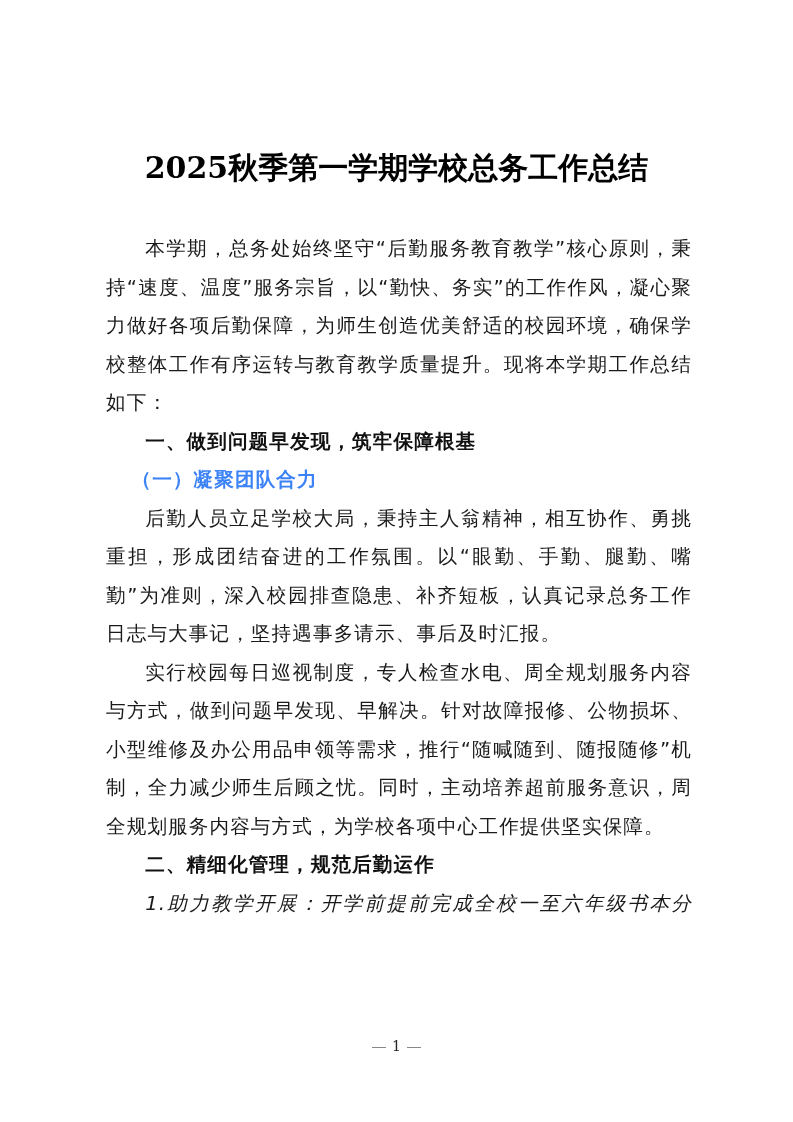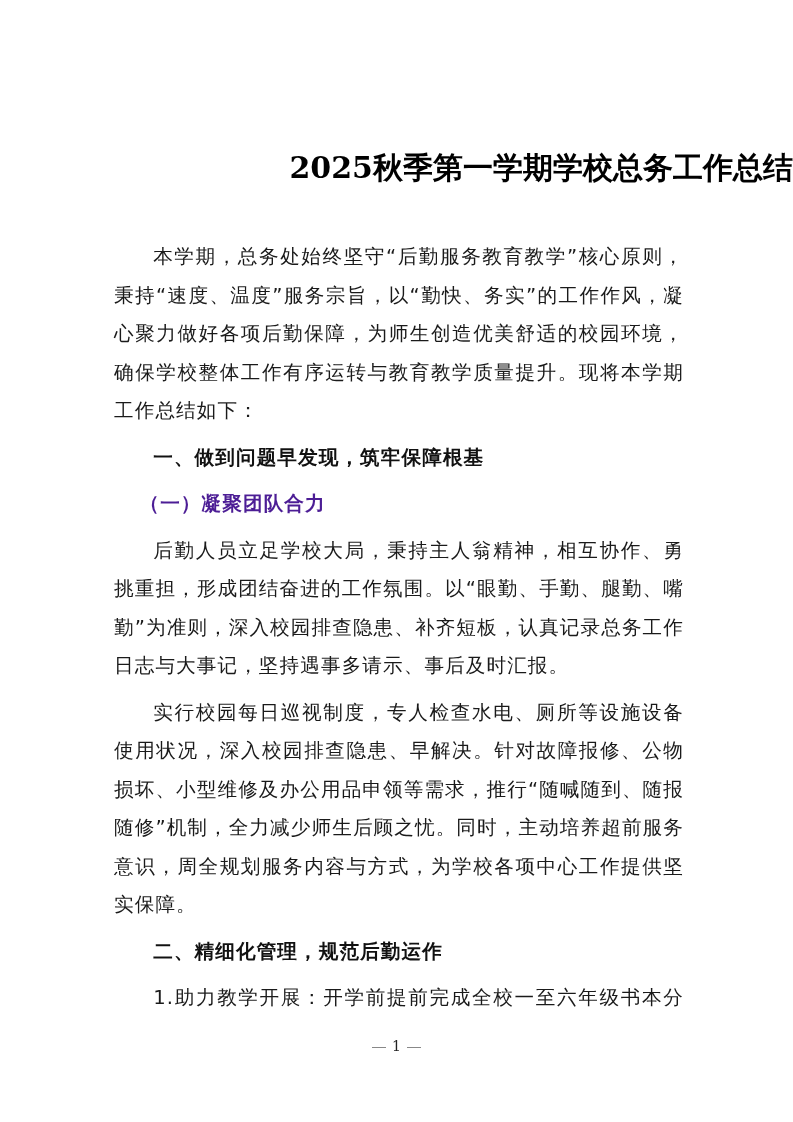--- a/index.html
+++ b/index.html
@@ -7,7 +7,7 @@
   .page { position: absolute; left: 0; top: 0; width: 793px; height: 1122px; background: #fff; color: #111; }
   .title {
     position: absolute; left: 0; width: 793px; top: 148px;
-    text-align: right; font-family: "DejaVu Serif", serif; font-weight: bold;
+    text-align: center; font-family: "DejaVu Serif", serif; font-weight: bold;
     font-size: 30px; letter-spacing: 0px; color: #000;
   }
   .body {

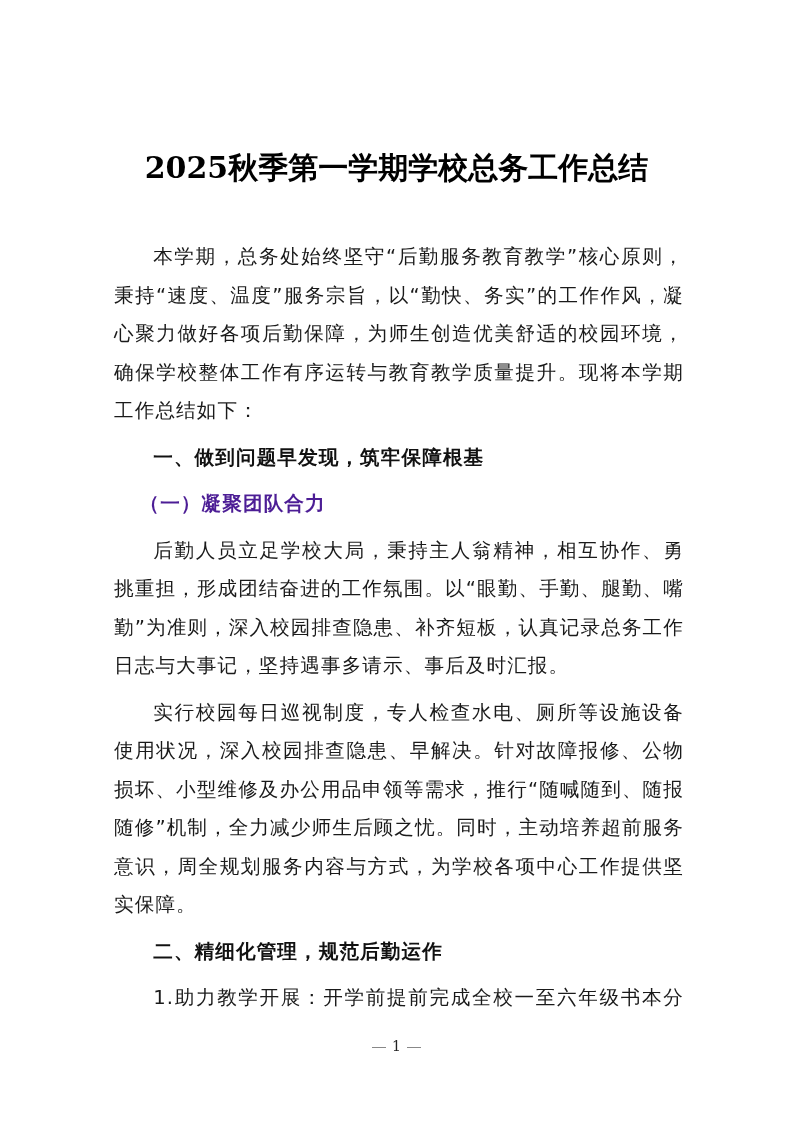--- a/index.html
+++ b/index.html
@@ -16,7 +16,7 @@
     color: #1a1a1a; text-align: justify; text-justify: inter-character;
     letter-spacing: 1.1px;
   }
-  .body p { margin: 8px; text-indent: 2em; }
+  .body p { margin: 0; text-indent: 2em; }
   .body p.h1 { font-weight: bold; color: #111; }
   .body p.h2 { font-weight: bold; color: #4c1d95; text-indent: 1.3em; }
   .body p.lastline { text-align-last: justify; }

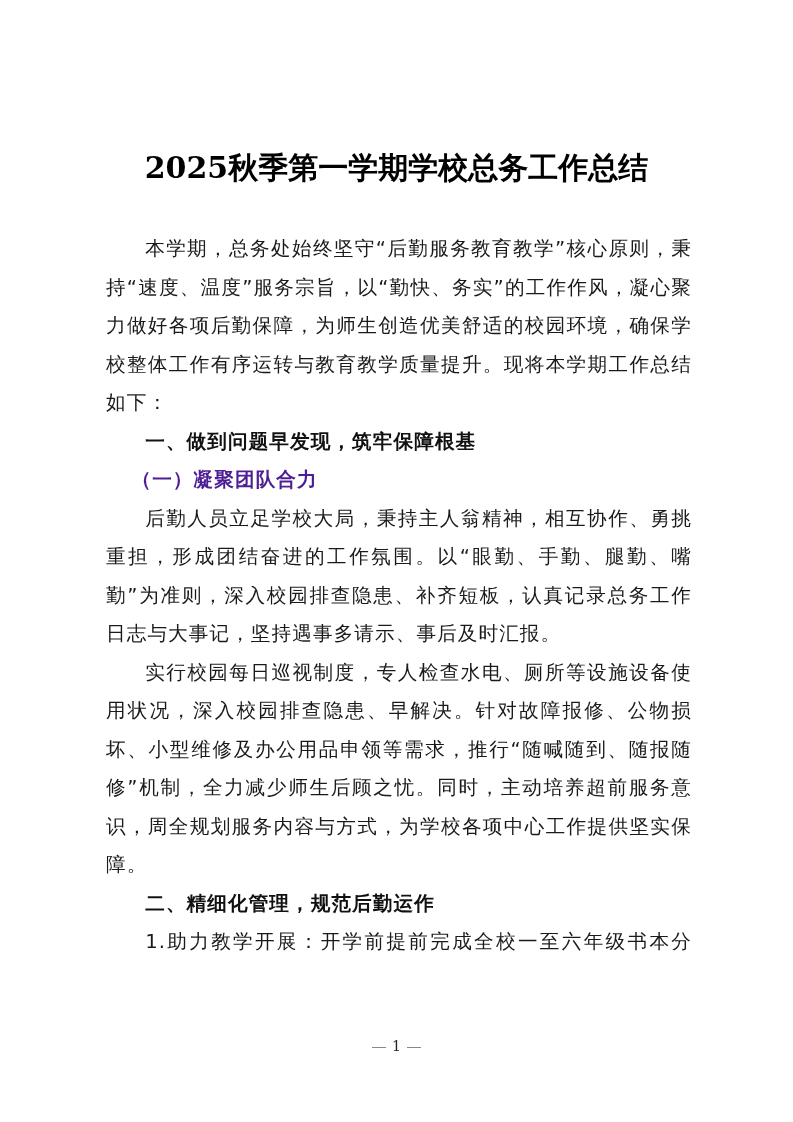--- a/index.html
+++ b/index.html
@@ -18,7 +18,7 @@
   }
   .body p { margin: 0; text-indent: 2em; }
   .body p.h1 { font-weight: bold; color: #111; }
-  .body p.h2 { font-weight: bold; color: #4c1d95; text-indent: 1.3em; }
+  .body p.h2 { font-weight: bold; color: #3b82f6; text-indent: 1.3em; }
   .body p.lastline { text-align-last: justify; }
   .footer {
     position: absolute; left: 0; width: 793px; top: 1038px; text-align: center;

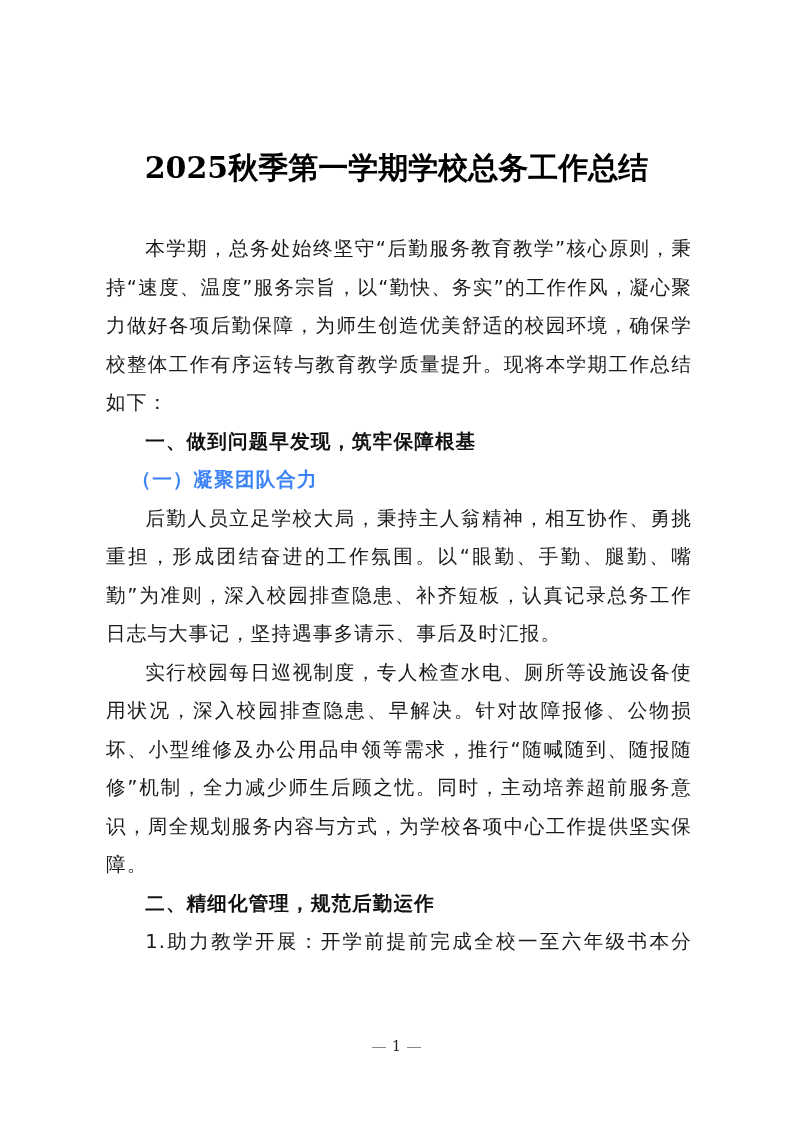--- a/index.html
+++ b/index.html
@@ -37,7 +37,7 @@
     <p class="h1">一、做到问题早发现，筑牢保障根基</p>
     <p class="h2">（一）凝聚团队合力</p>
     <p>后勤人员立足学校大局，秉持主人翁精神，相互协作、勇挑重担，形成团结奋进的工作氛围。以“眼勤、手勤、腿勤、嘴勤”为准则，深入校园排查隐患、补齐短板，认真记录总务工作日志与大事记，坚持遇事多请示、事后及时汇报。</p>
-    <p>实行校园每日巡视制度，专人检查水电、厕所等设施设备使用状况，深入校园排查隐患、早解决。针对故障报修、公物损坏、小型维修及办公用品申领等需求，推行“随喊随到、随报随修”机制，全力减少师生后顾之忧。同时，主动培养超前服务意识，周全规划服务内容与方式，为学校各项中心工作提供坚实保障。</p>
+    <p>实行校园每日巡视制度，专人检查水电、周全规划服务内容与方式，做到问题早发现、早解决。针对故障报修、公物损坏、小型维修及办公用品申领等需求，推行“随喊随到、随报随修”机制，全力减少师生后顾之忧。同时，主动培养超前服务意识，周全规划服务内容与方式，为学校各项中心工作提供坚实保障。</p>
     <p class="h1">二、精细化管理，规范后勤运作</p>
     <p class="lastline">1.助力教学开展：开学前提前完成全校一至六年级书本分</p>
   </div>

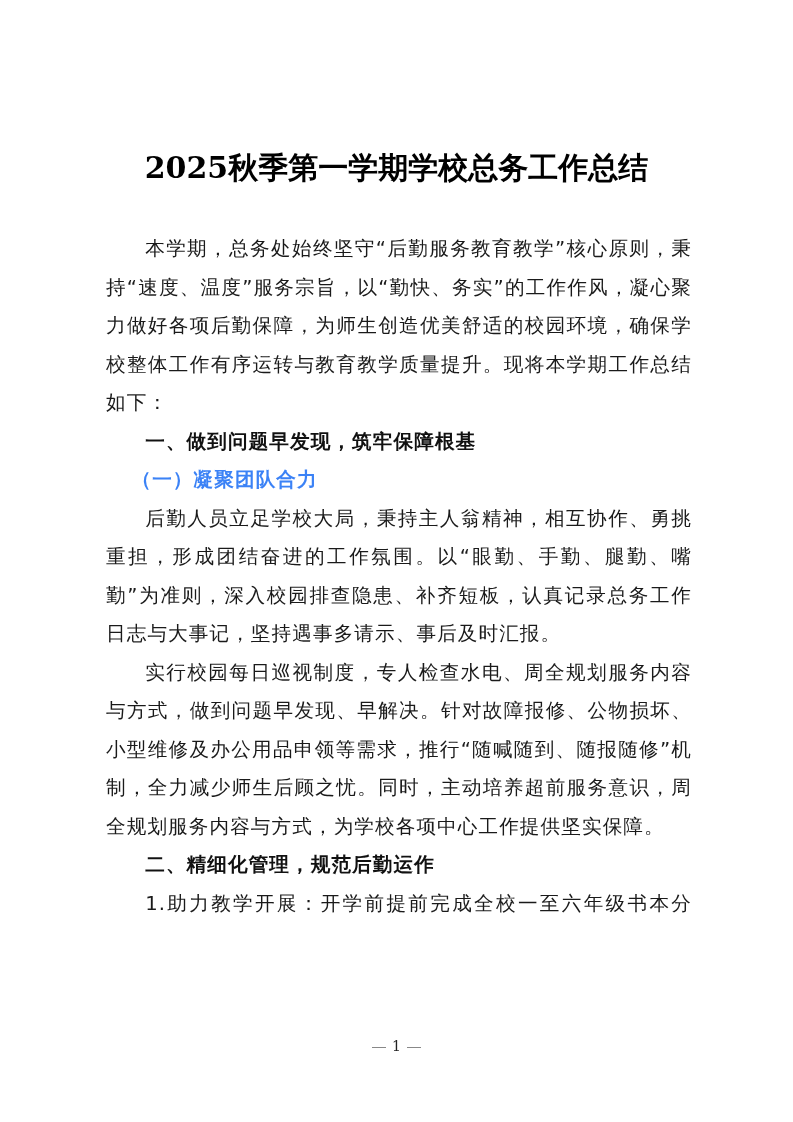--- a/index.html
+++ b/index.html
@@ -19,7 +19,7 @@
   .body p { margin: 0; text-indent: 2em; }
   .body p.h1 { font-weight: bold; color: #111; }
   .body p.h2 { font-weight: bold; color: #3b82f6; text-indent: 1.3em; }
-  .body p.lastline { text-align-last: justify; }
+  .body p.lastline { text-align-last: justify; font-style: italic; }
   .footer {
     position: absolute; left: 0; width: 793px; top: 1038px; text-align: center;
     font-family: "DejaVu Serif", serif; font-size: 14px; color: #222;

